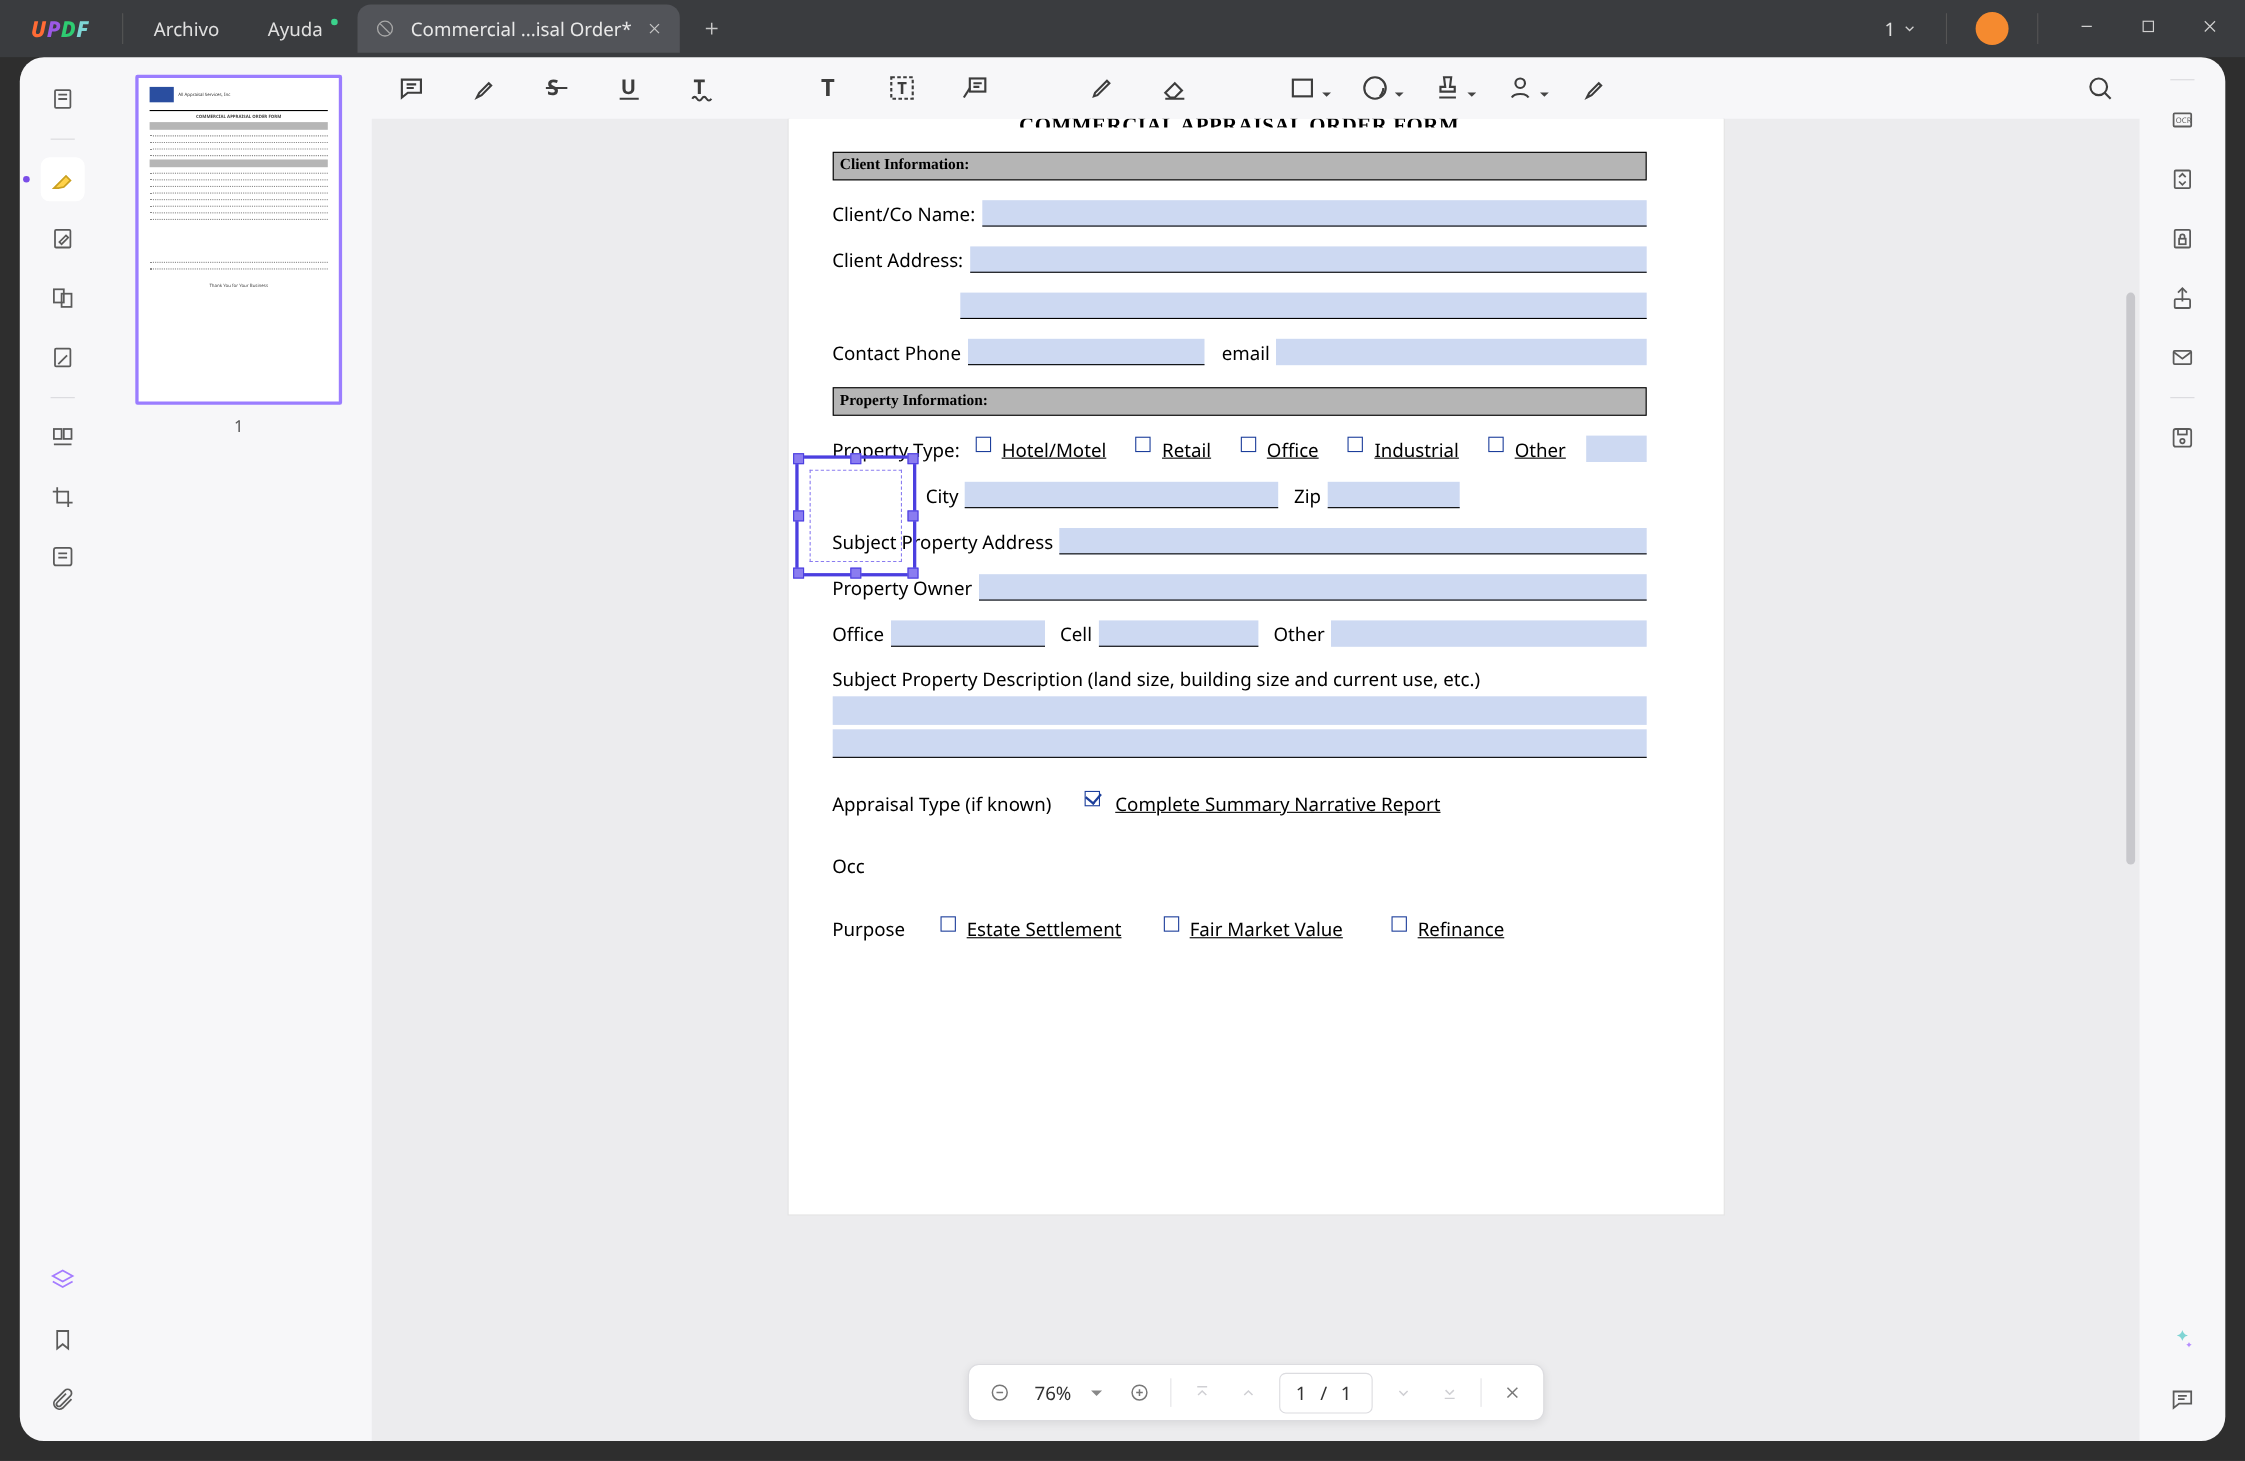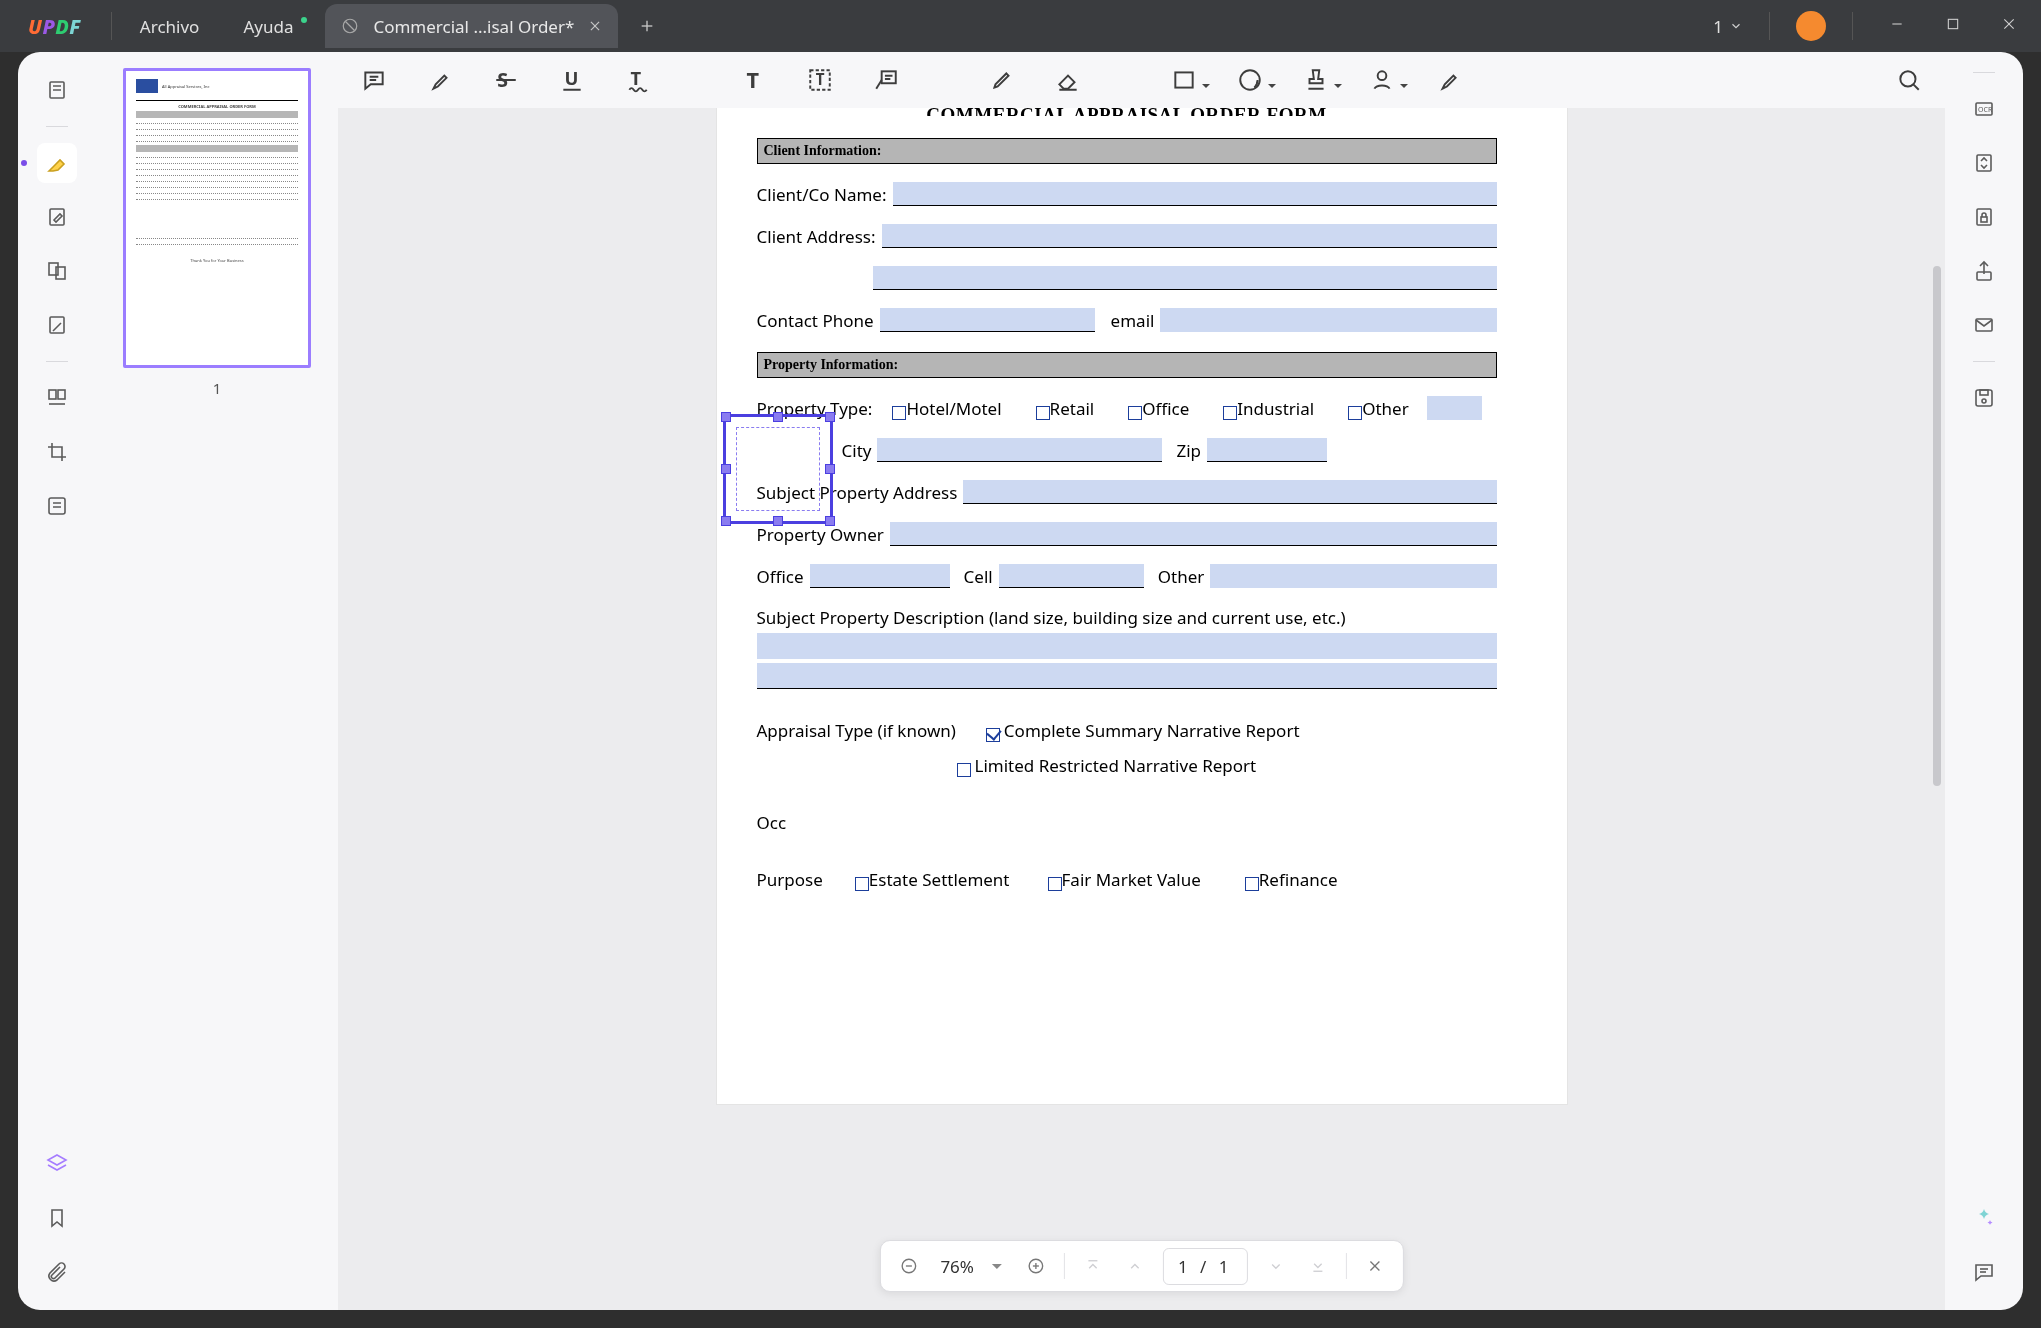--- a/index.html
+++ b/index.html
@@ -70,7 +70,7 @@
 .field { flex: 1; height: 24px; background: #cdd9f2; border-bottom: 1px solid #000; }
 .field.nf { border-bottom: none; }
 .field.small { flex: none; }
-.chk { display: inline-flex; align-items: flex-end; gap: 0; margin-right: 12px; }
+.chk { display: inline-flex; align-items: flex-start; gap: 10px; margin-right: 12px; text-decoration: underline; }
 .chk .box { width: 14px; height: 14px; border: 1.5px solid #1c3e9b; display: inline-block; position: relative; }
 .chk.checked .box::after { content:""; position:absolute; left:2px; top:-2px; width:8px; height:10px; border:solid #1c3e9b; border-width:0 2px 2px 0; transform:rotate(40deg); }
 .indent { margin-left: 200px; }

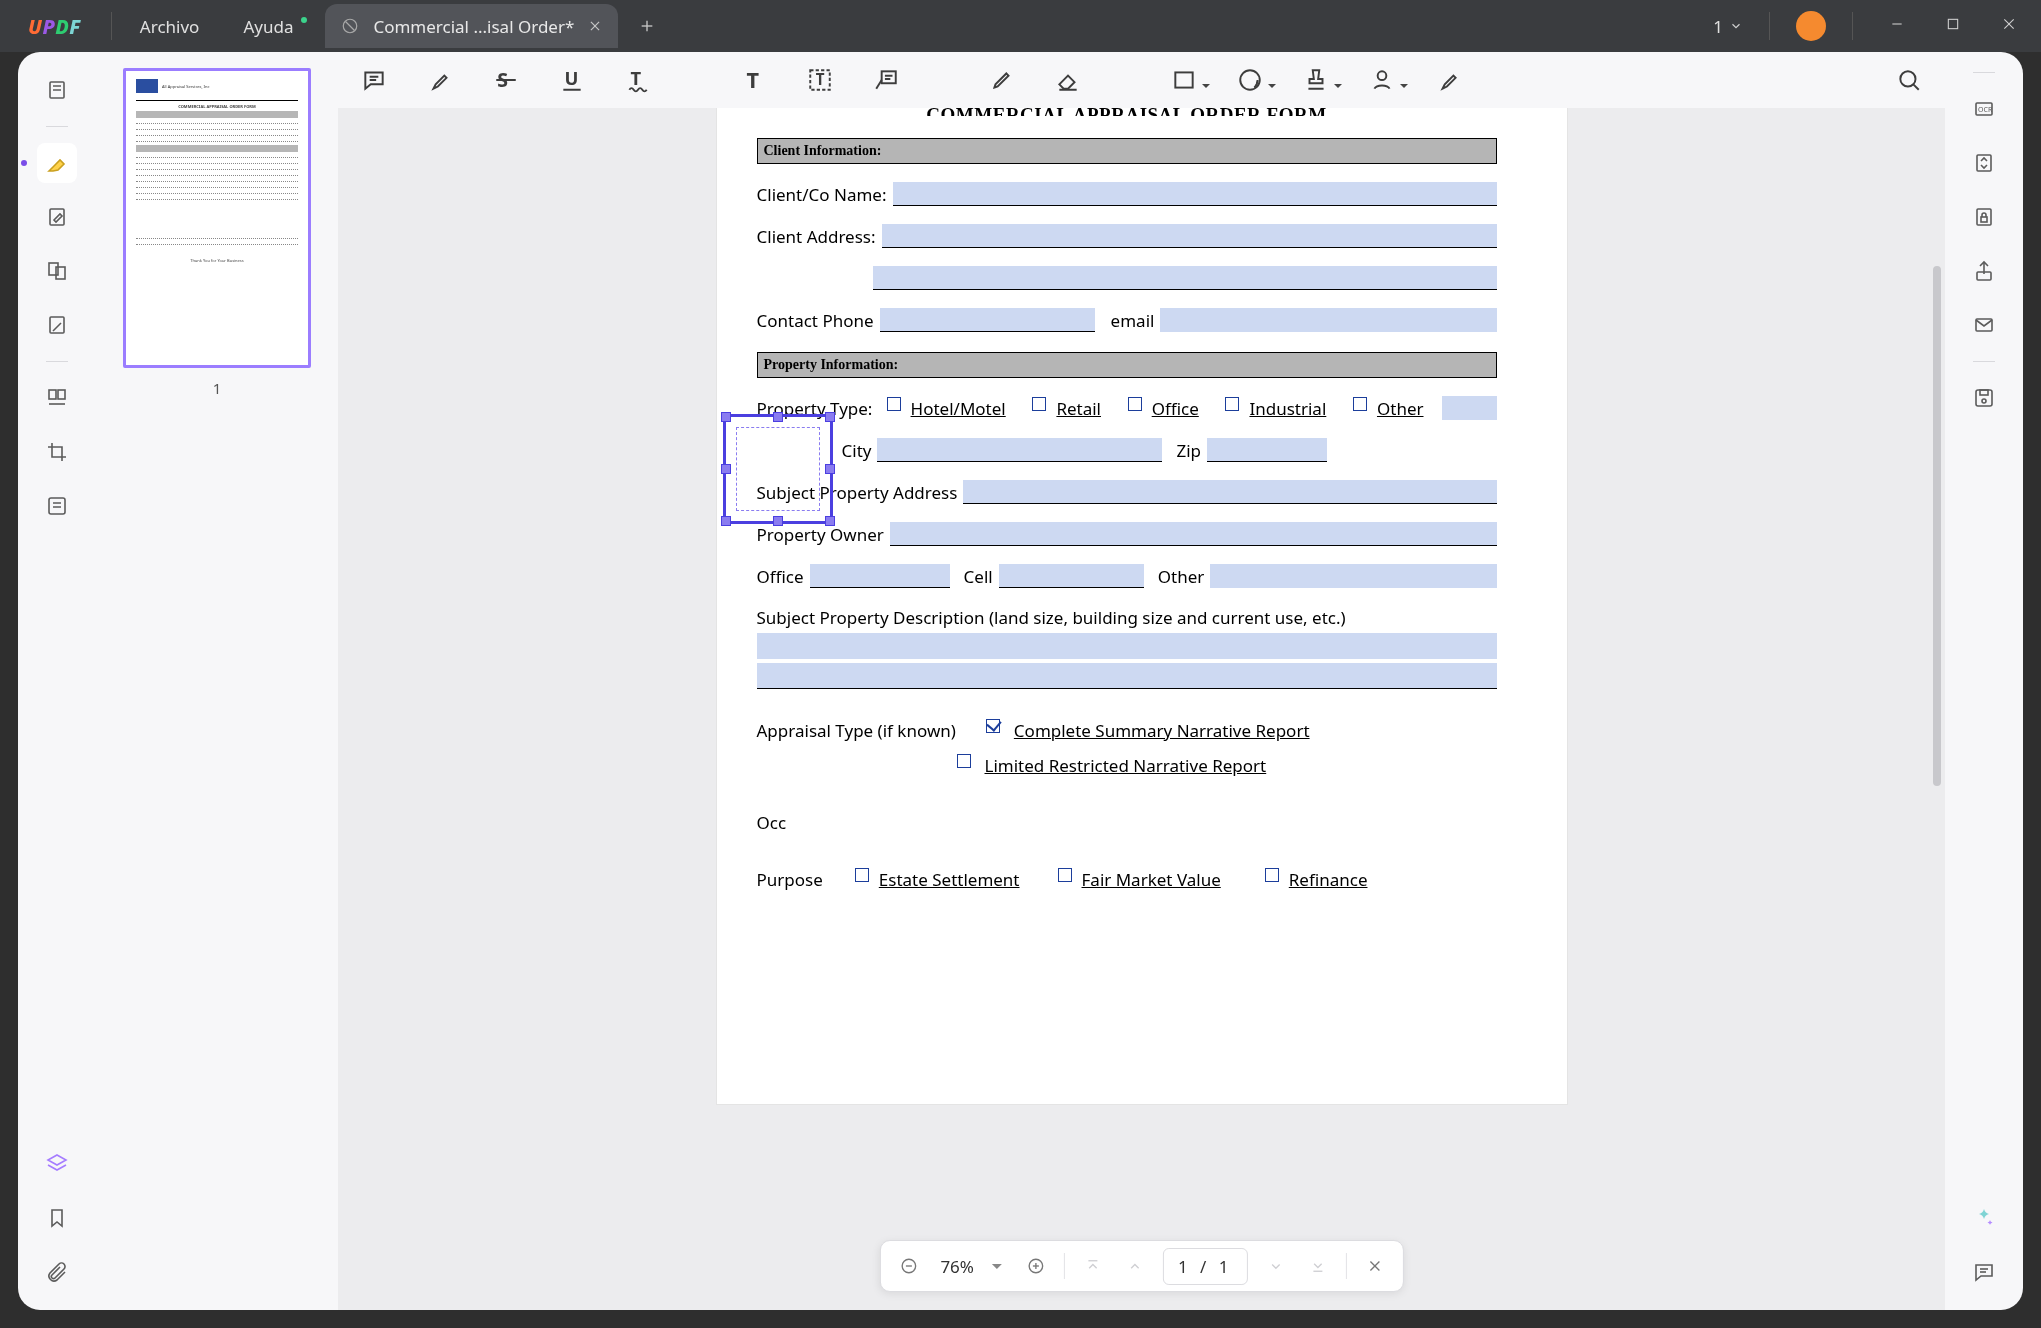--- a/index.html
+++ b/index.html
@@ -464,12 +464,6 @@
               <span style="margin-left:4px">Complete Summary Narrative Report</span>
             </span>
         </div>
-        <div class="form-row indent" style="margin-top:12px">
-          <span class="chk">
-              <span class="box"></span>
-              <span style="margin-left:4px">Limited Restricted Narrative Report</span>
-            </span>
-        </div>
 
         <div class="form-row" style="margin-top:34px">
           <span class="lbl">Occ</span>

